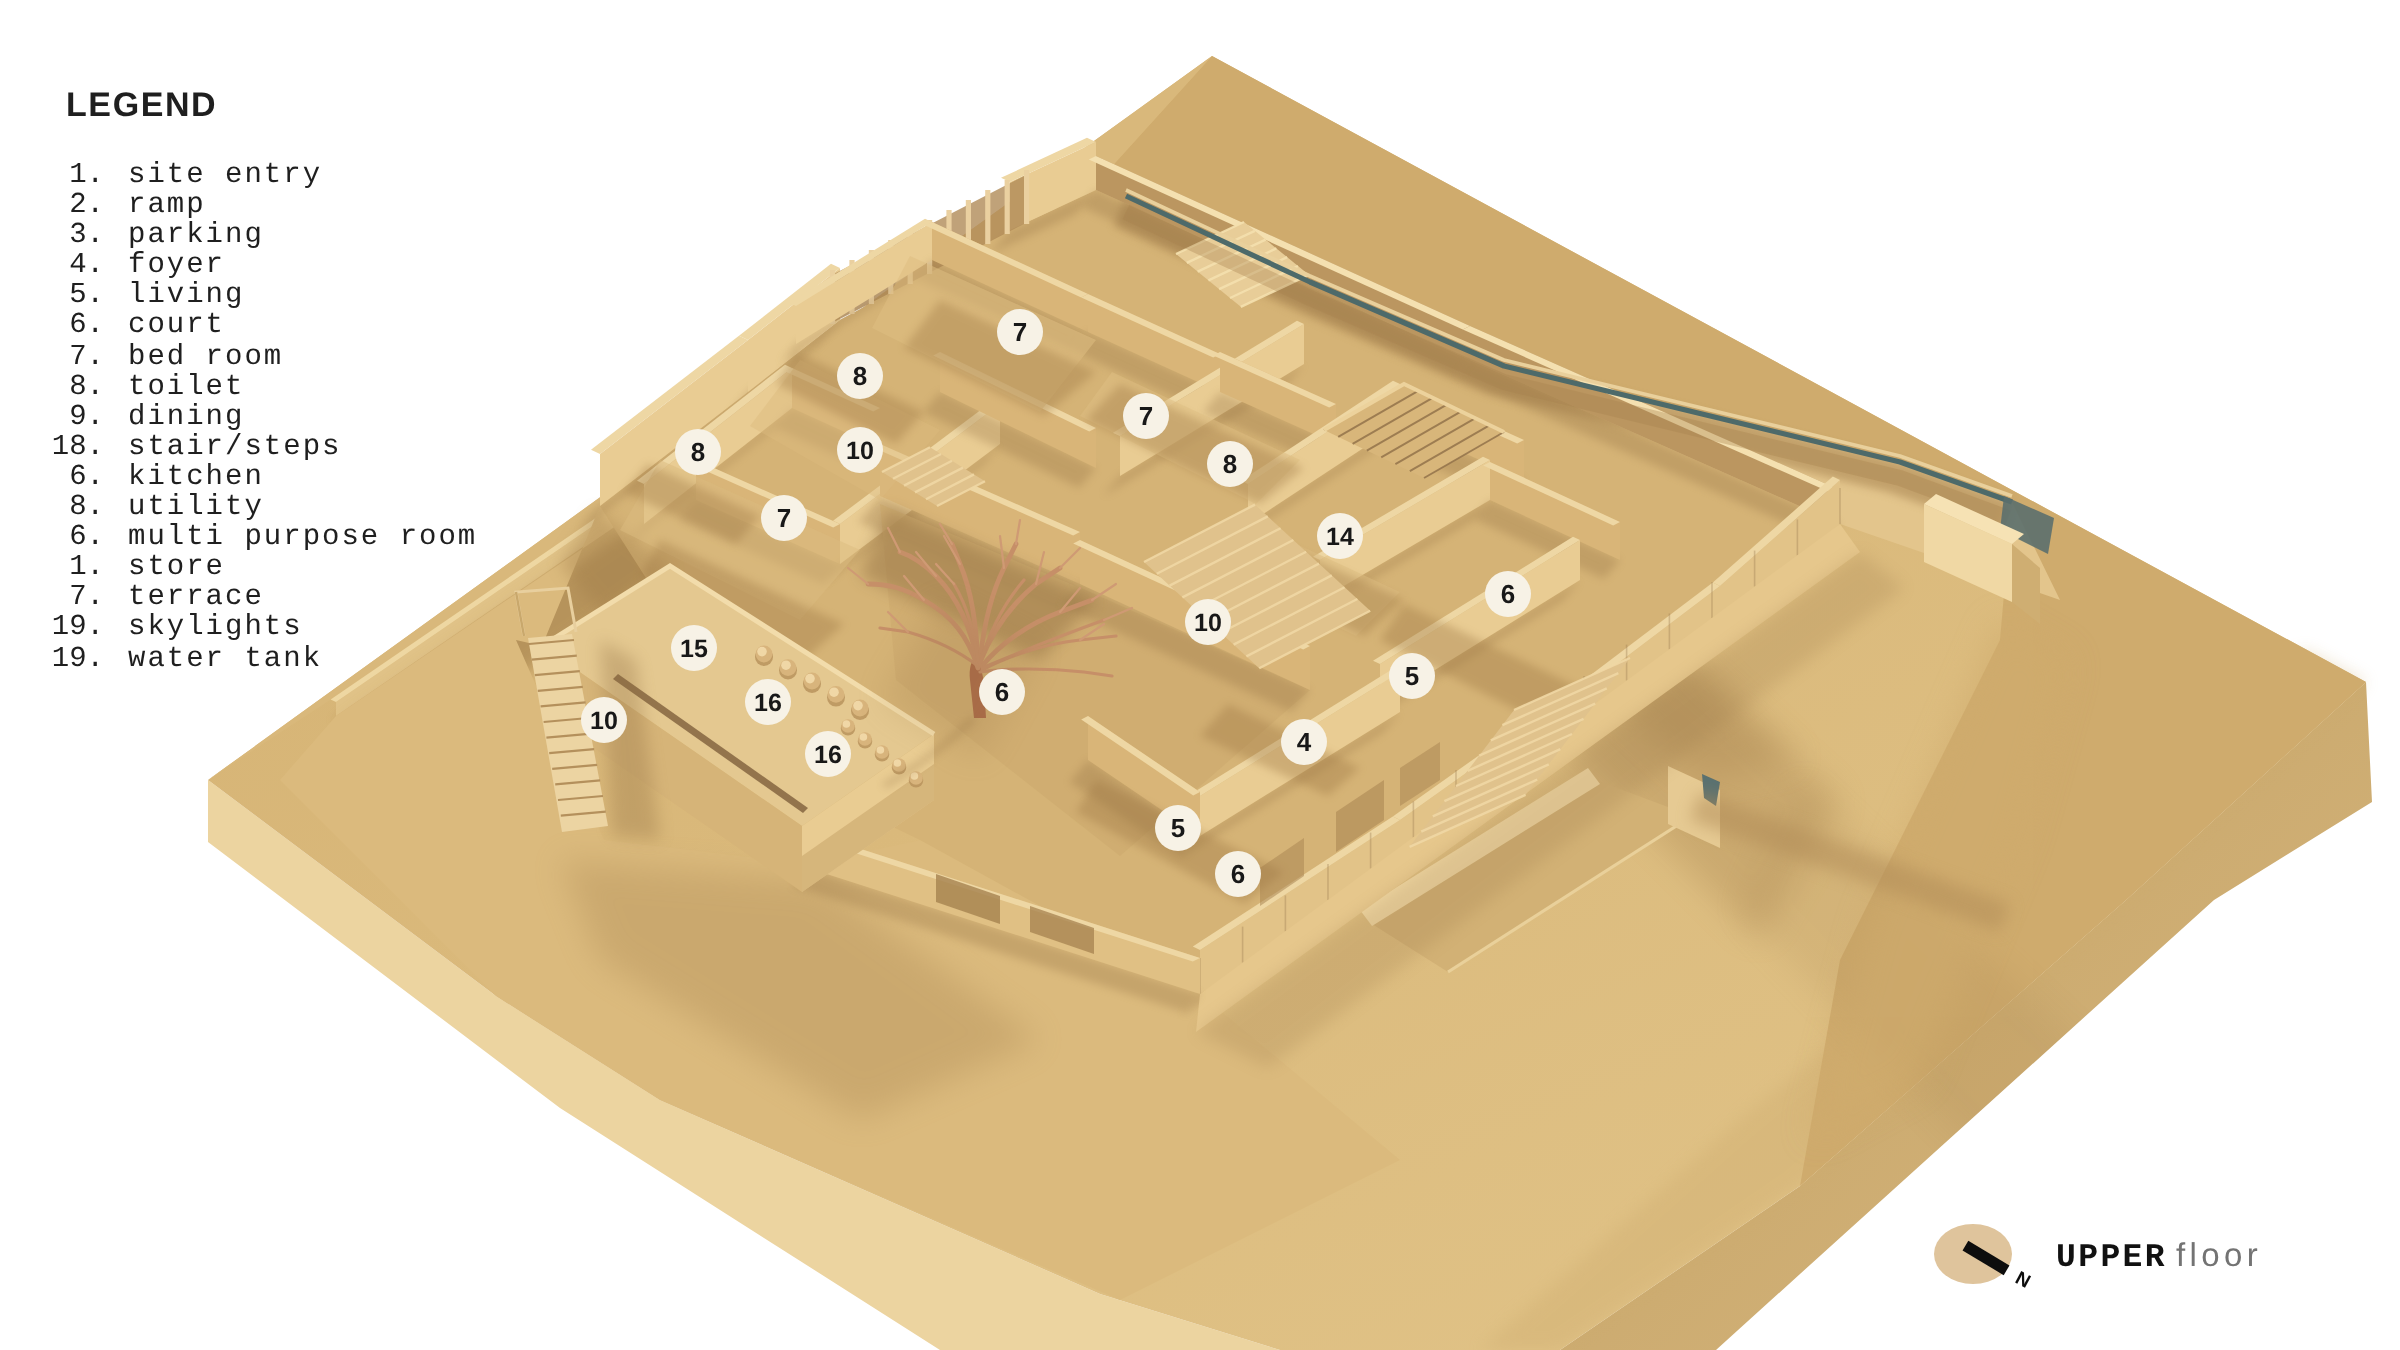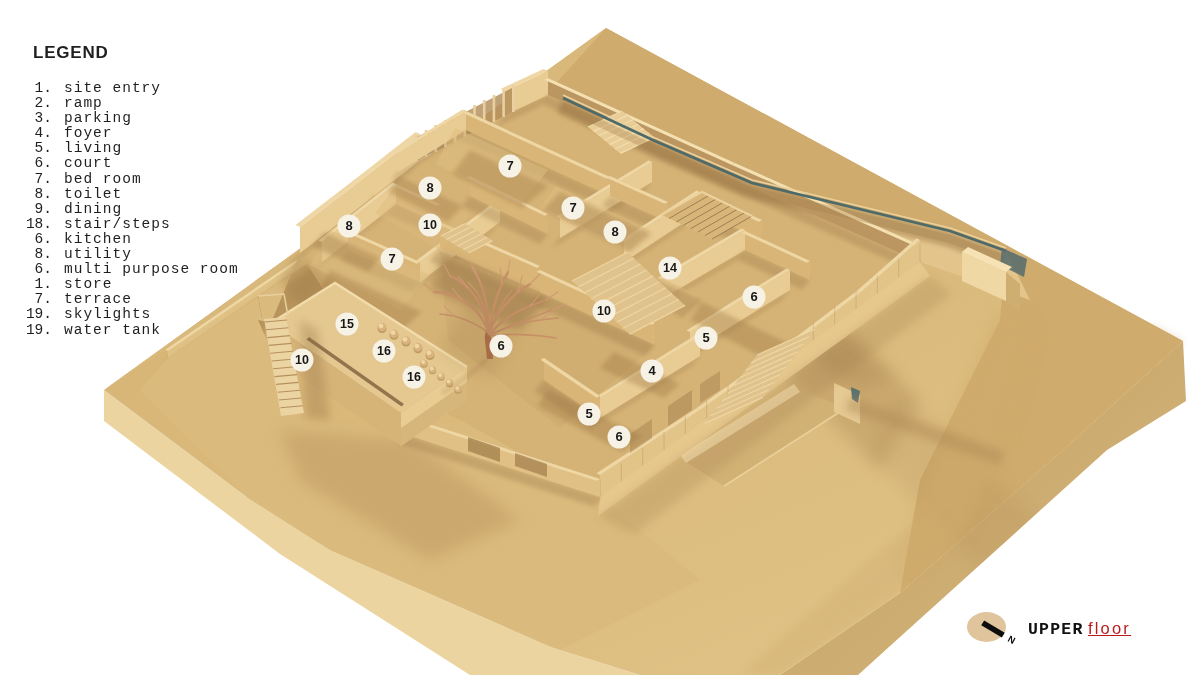--- a/index.html
+++ b/index.html
@@ -11,7 +11,7 @@
 .legend .n{display:inline-block;width:52px;text-align:right;margin-right:12px;letter-spacing:0;}
 .footer{position:absolute;left:1028px;top:619px;color:#111;}
 .footer .upper{font-size:16.5px;font-weight:bold;letter-spacing:1.2px;font-family:Liberation Mono, monospace;}
-.footer .floor{font-size:16.5px;font-weight:normal;letter-spacing:2.2px;color:#b91c1c;text-decoration:underline;}
+.footer .floor{font-size:16.5px;font-weight:normal;letter-spacing:2.2px;color:#737373;}
 </style></head>
 <body>
 <div id="page">

